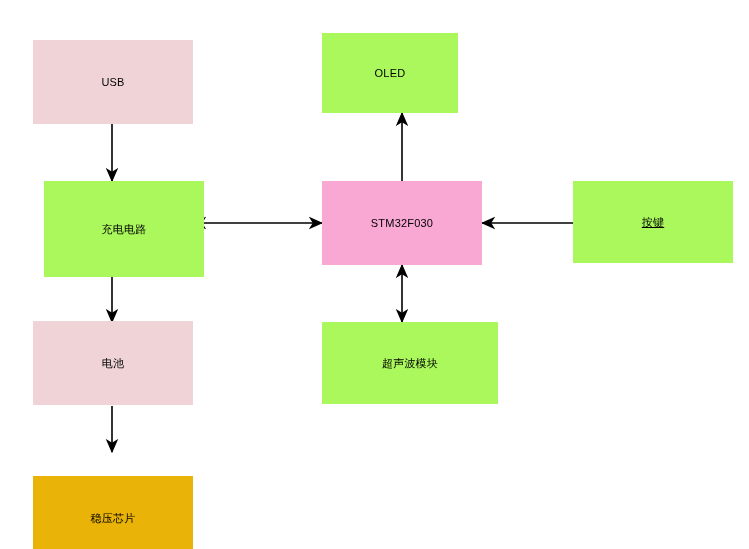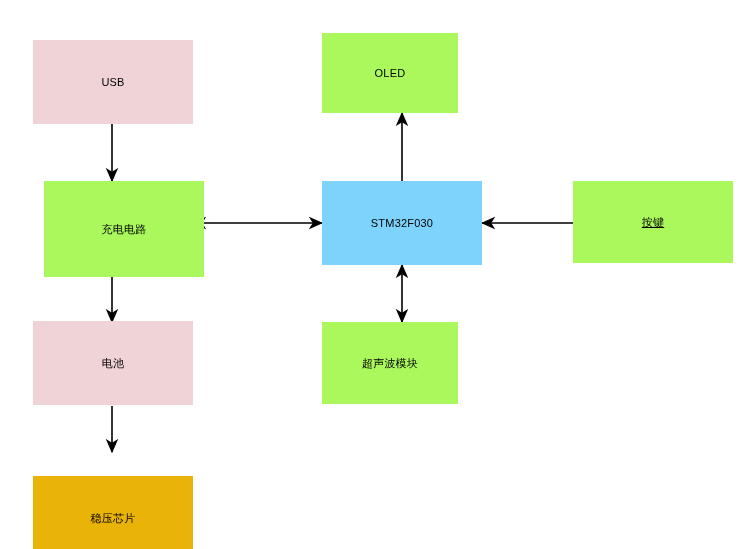--- a/index.html
+++ b/index.html
@@ -90,7 +90,7 @@
       <div class="node" style="left: 322px; top: 33px; width: 136px; height: 80px; background: rgb(170, 248, 92);">
         <span class="node-label">OLED</span>
       </div>
-      <div class="node" style="left: 322px; top: 181px; width: 160px; height: 84px; background: #7dd3fc;">
+      <div class="node" style="left: 322px; top: 181px; width: 160px; height: 84px; background: #f9a8d4;">
         <span class="node-label">STM32F030</span>
       </div>
       <div class="node" style="left: 322px; top: 322px; width: 136px; height: 82px; background: rgb(170, 248, 92);">

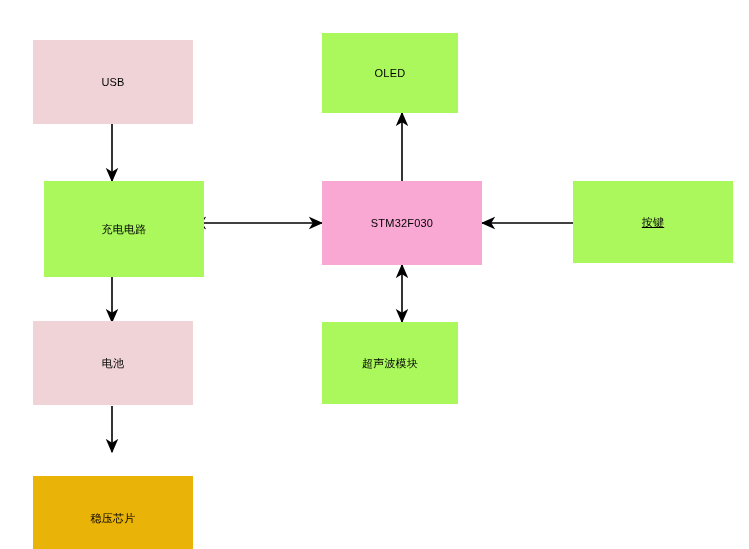--- a/index.html
+++ b/index.html
@@ -93,7 +93,7 @@
       <div class="node" style="left: 322px; top: 181px; width: 160px; height: 84px; background: #f9a8d4;">
         <span class="node-label">STM32F030</span>
       </div>
-      <div class="node" style="left: 322px; top: 322px; width: 136px; height: 82px; background: rgb(170, 248, 92);">
+      <div class="node" style="left: 322px; top: 322px; width: 176px; height: 82px; background: rgb(170, 248, 92);">
         <span class="node-label">超声波模块</span>
       </div>
       <div class="node" style="left: 573px; top: 181px; width: 160px; height: 82px; background: rgb(170, 248, 92); text-decoration: underline;">

